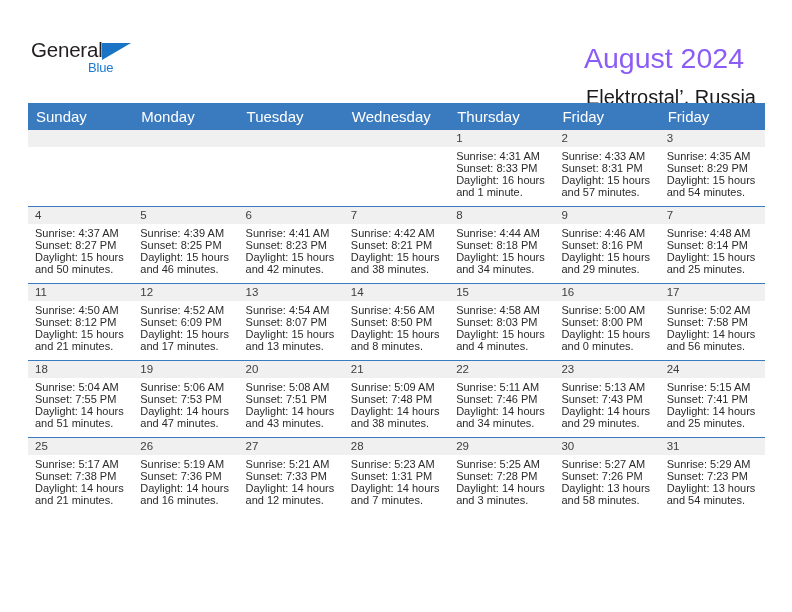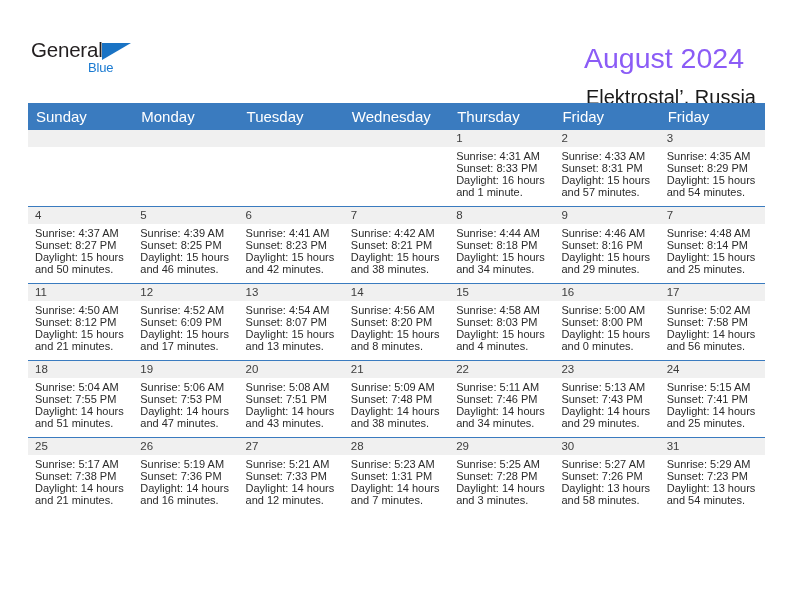--- a/index.html
+++ b/index.html
@@ -318,7 +318,7 @@
             <div class="daynum-band">14</div>
             <div class="cell-body">
               <div>Sunrise: 4:56 AM</div>
-              <div>Sunset: 8:20 PM</div>
+              <div>Sunset: 8:50 PM</div>
               <div>Daylight: 15 hours</div>
               <div>and 8 minutes.</div>
             </div>

